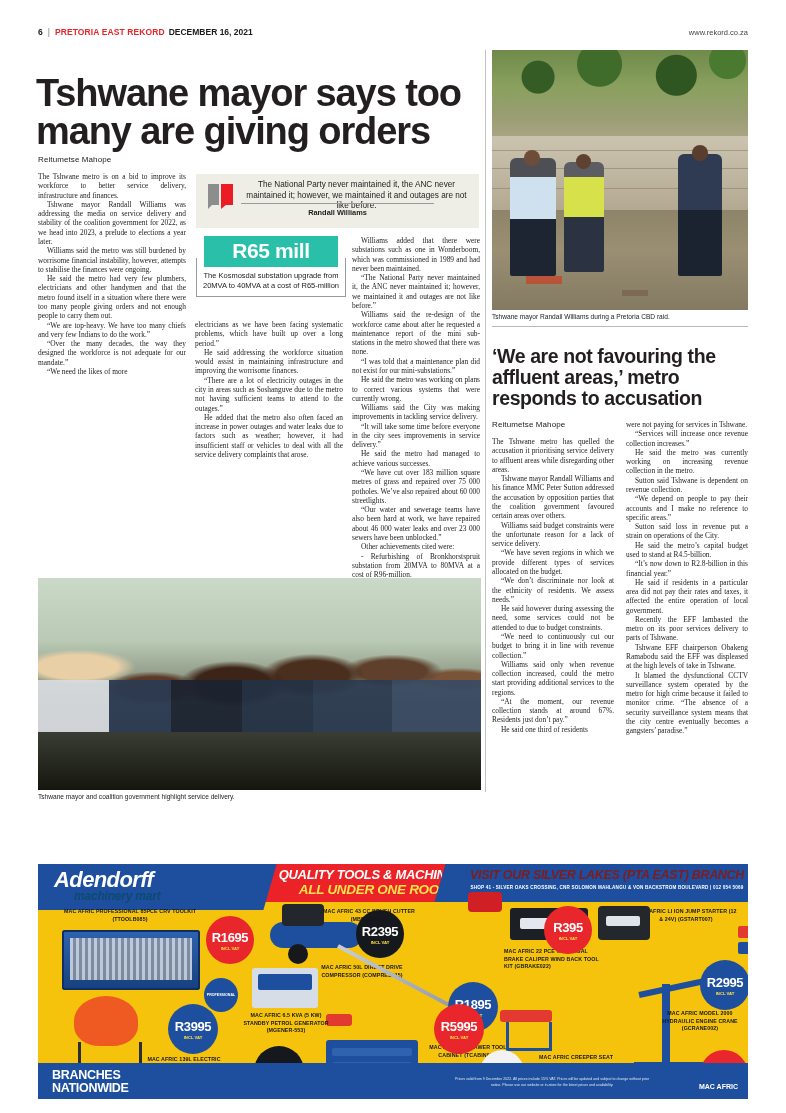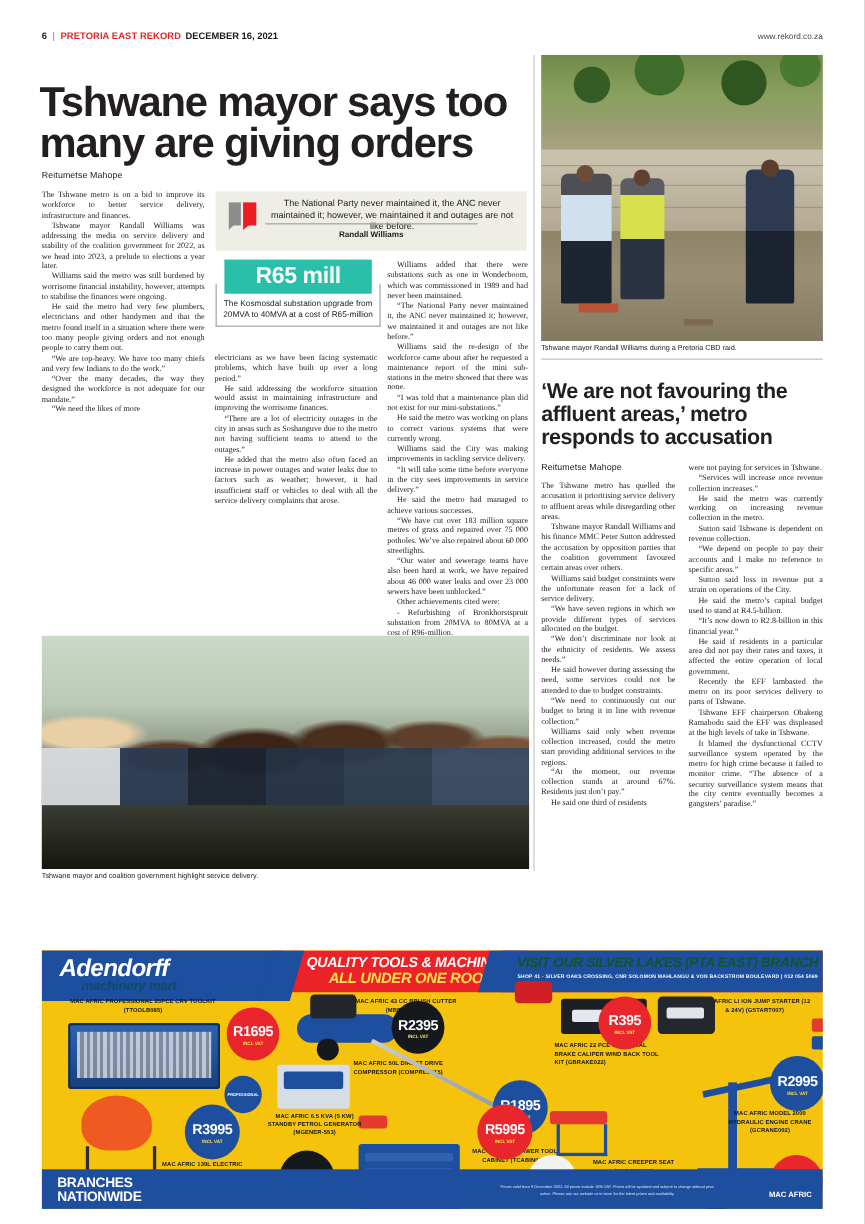--- a/index.html
+++ b/index.html
@@ -148,7 +148,7 @@
   .ad-blueband:before{content:"";position:absolute;left:-16px;top:0;width:34px;height:38px;background:#1d4f9e;transform:skewX(-16deg);}
   .ad-visit{position:absolute;left:430px;top:4px;width:278px;text-align:center;
     font-family:"Liberation Sans",sans-serif;font-weight:bold;font-style:italic;
-    font-size:12.5px;color:#14532d;letter-spacing:-.3px;}
+    font-size:12.5px;color:#7f1d1d;letter-spacing:-.3px;}
   .ad-addr{position:absolute;left:430px;top:21px;width:278px;text-align:center;
     font-family:"Liberation Sans",sans-serif;font-weight:bold;font-size:4.6px;color:#fff;letter-spacing:.2px;}
 

